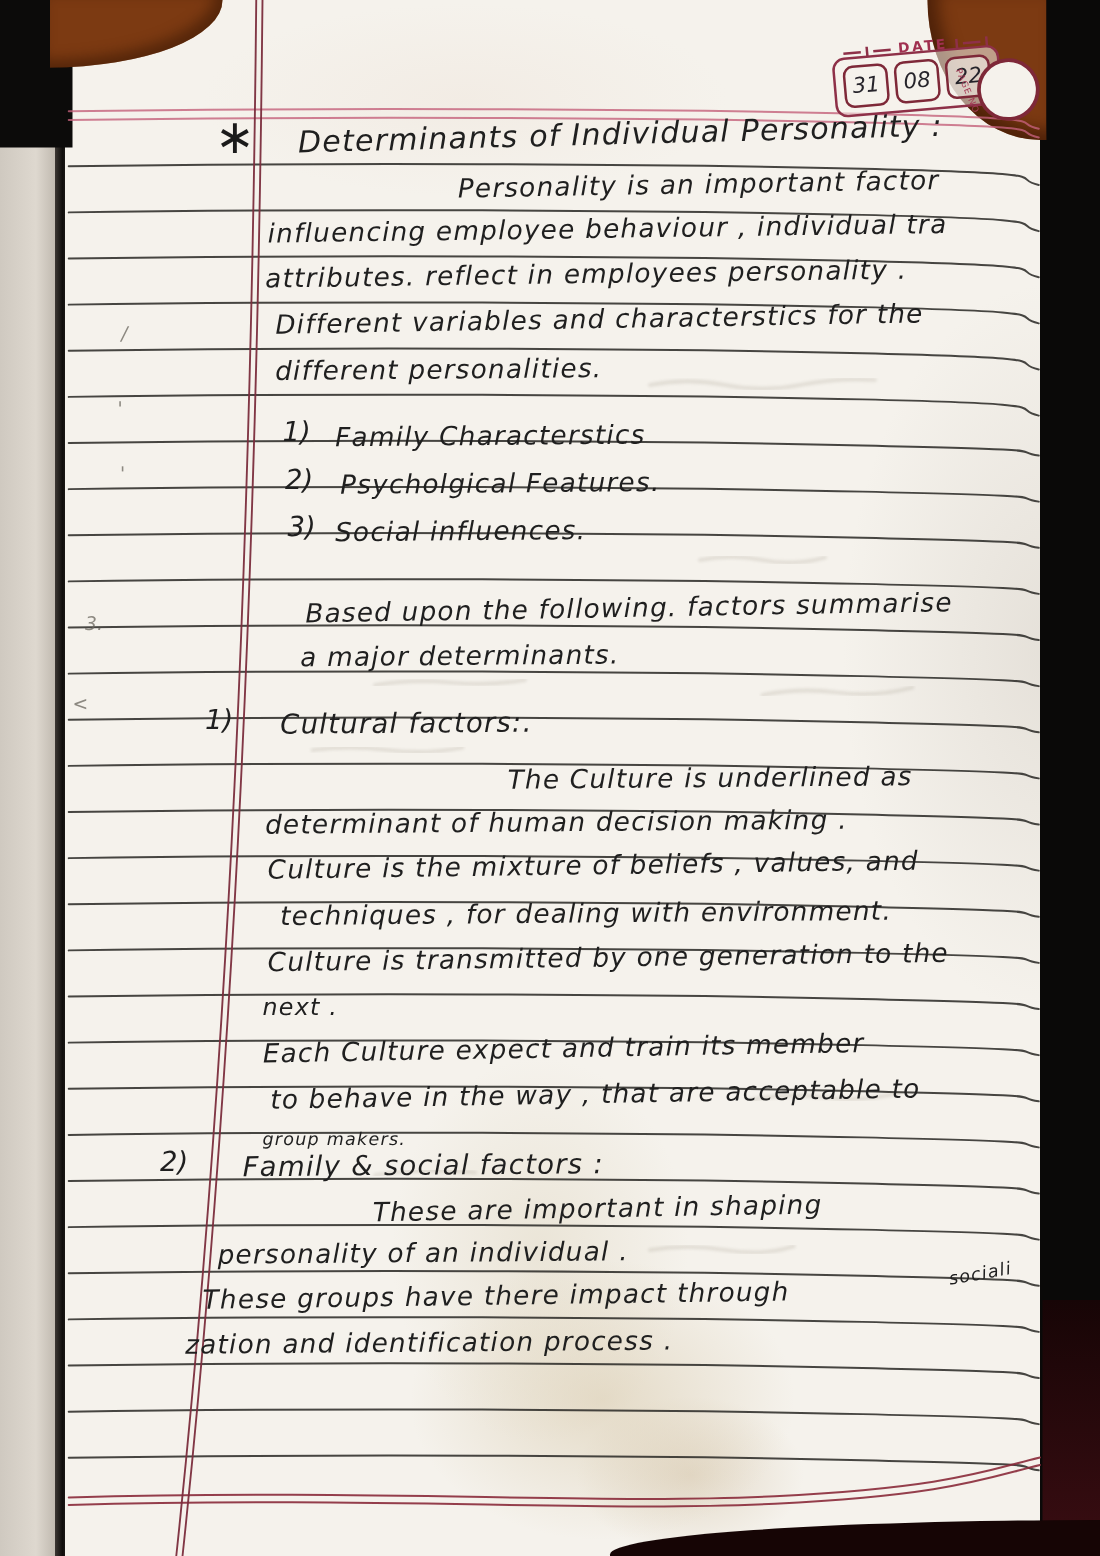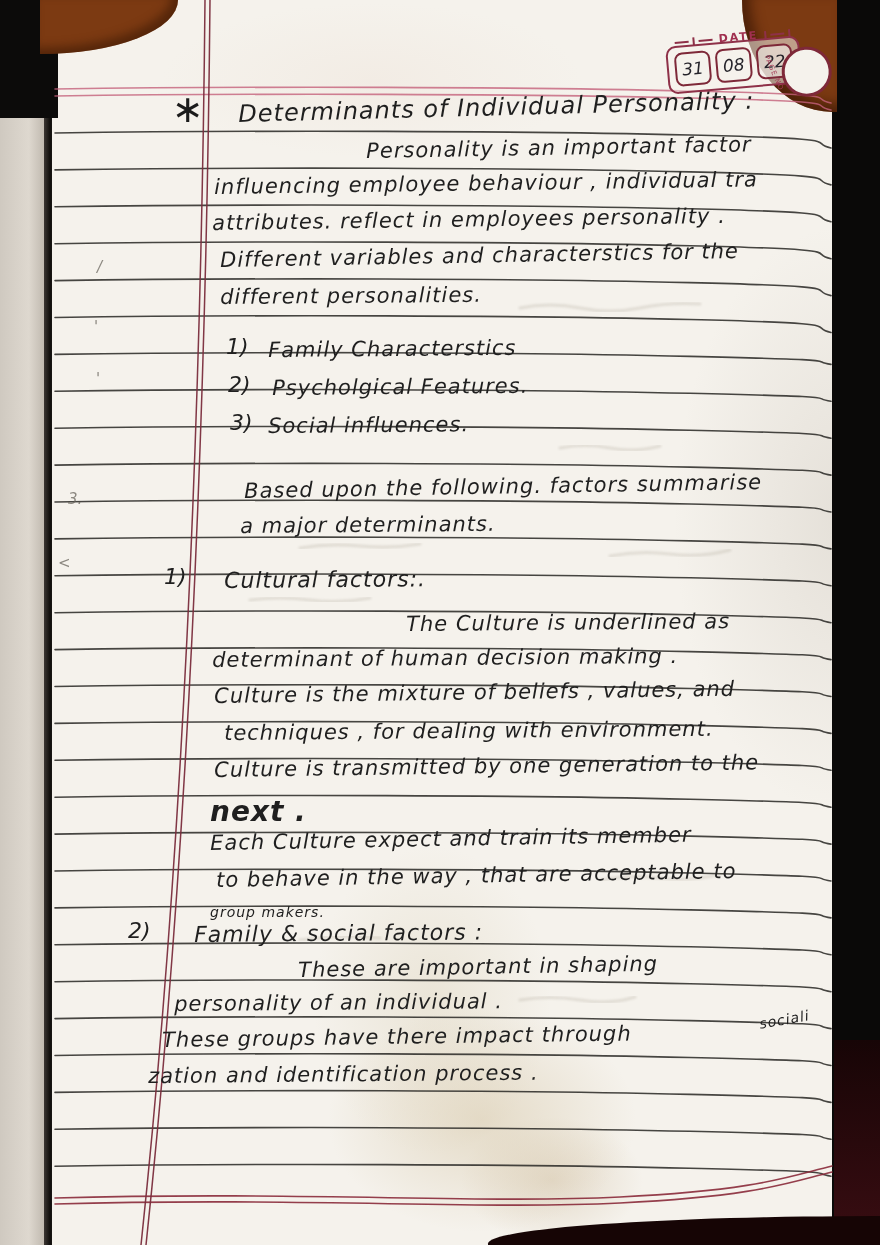--- a/index.html
+++ b/index.html
@@ -169,7 +169,7 @@
     <div class="hand" style="left: 214px; top: 684px; font-size: 21px; transform: rotate(-0.8deg);">Culture is the mixture of beliefs , values, and</div>
     <div class="hand" style="left: 224px; top: 721px; font-size: 21px; transform: rotate(-0.5deg);">techniques , for dealing with environment.</div>
     <div class="hand" style="left: 214px; top: 758px; font-size: 21px; transform: rotate(-0.8deg);">Culture is transmitted by one generation to the</div>
-    <div class="hand" style="left: 210px; top: 795px; font-size: 28px; transform: rotate(0deg); font-weight: bold;">next .</div>
+    <div class="hand" style="left: 210px; top: 795px; font-size: 19px; transform: rotate(0deg);">next .</div>
     <div class="hand" style="left: 210px; top: 831px; font-size: 21px; transform: rotate(-1deg);">Each Culture expect and train its member</div>
     <div class="hand" style="left: 216px; top: 868px; font-size: 21px; transform: rotate(-1deg);">to behave in the way , that are acceptable to</div>
     <div class="hand" style="left: 210px; top: 904px; font-size: 14px; transform: rotate(0deg);">group makers.</div>

